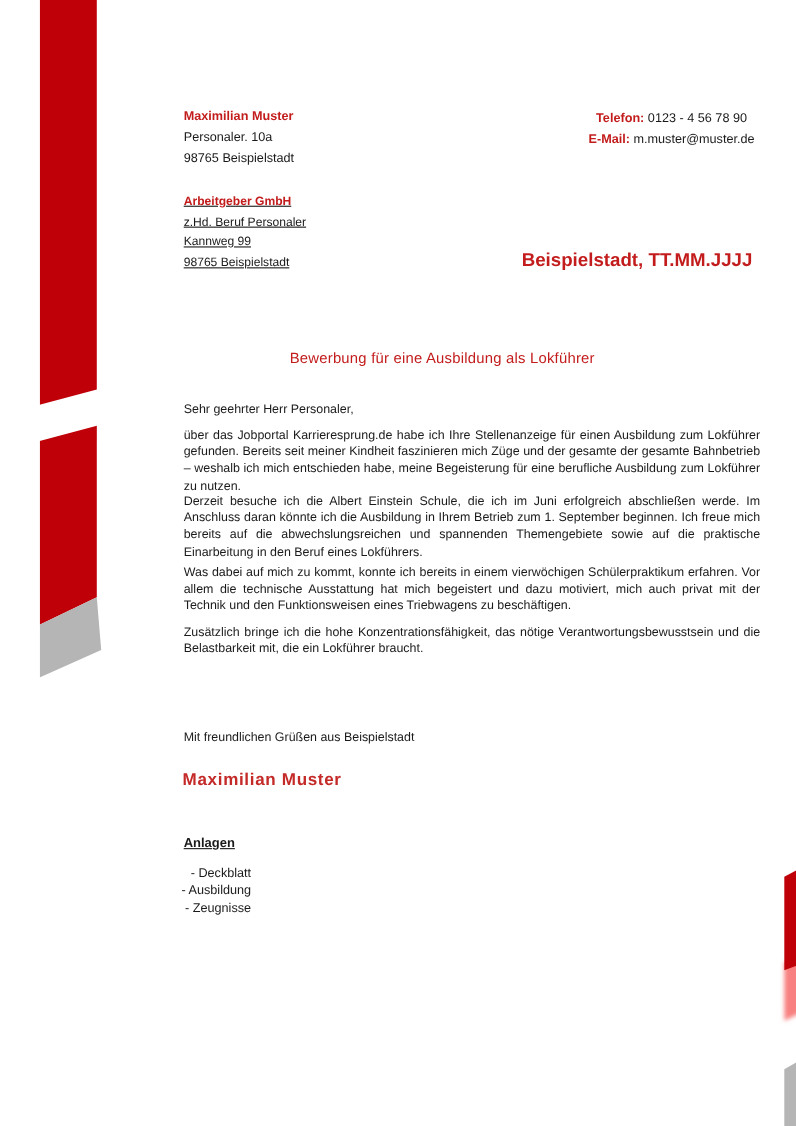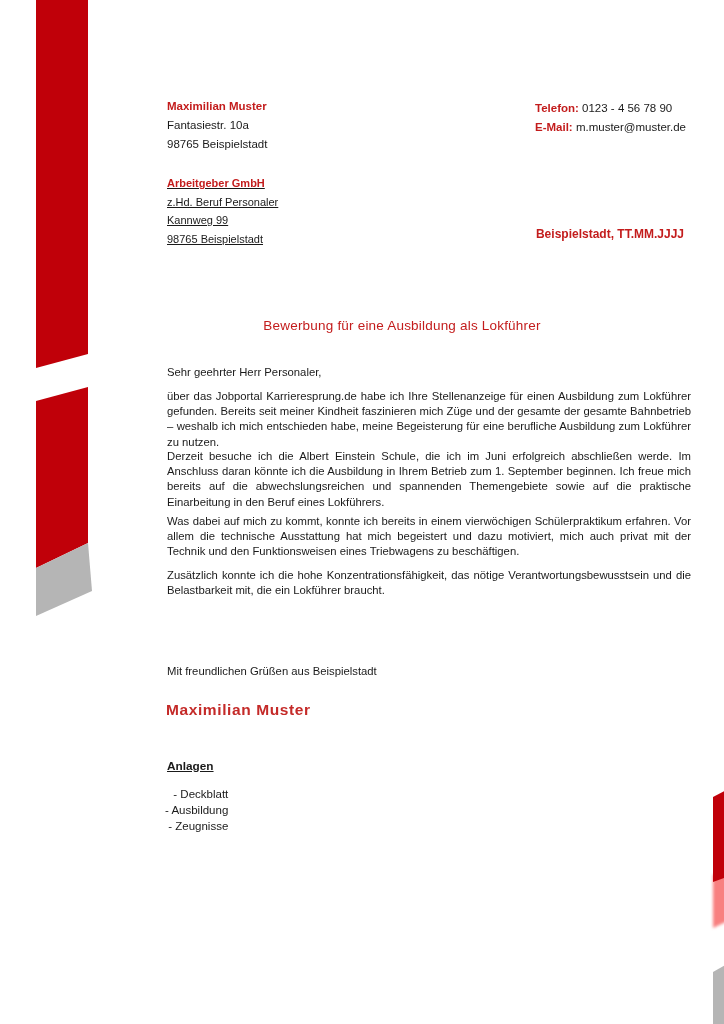--- a/index.html
+++ b/index.html
@@ -22,7 +22,7 @@
 
   .sender-block { left: 131px; top: 97px; font-size: 11.5px; line-height: 19px; }
   .sender-name { font-weight: bold; }
-  .contact-block { right: 74px; top: 99px; font-size: 11.5px; line-height: 19px; text-align: left; }
+  .contact-block { right: 74px; top: 99px; font-size: 11.5px; line-height: 19px; text-align: center; }
   .contact-label { font-weight: bold; }
   .recipient-block { left: 131px; top: 174px; font-size: 11px; line-height: 18.5px; text-decoration: underline; }
   .recipient-company { font-weight: bold; }

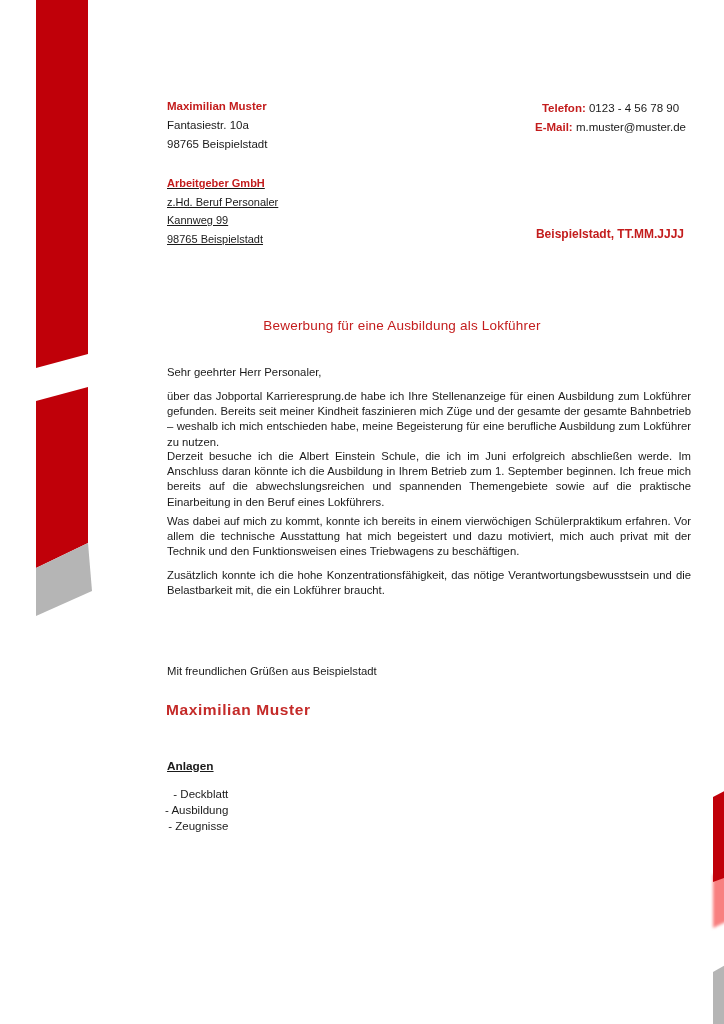--- a/index.html
+++ b/index.html
@@ -70,7 +70,7 @@
 
   <div class="abs sender-block">
     <div class="sender-name red-text" style="color: rgb(195, 28, 28);">Maximilian Muster</div>
-    <div>Fantasiestr. 10a</div>
+    <div>Personaler. 10a</div>
     <div>98765 Beispielstadt</div>
   </div>
 

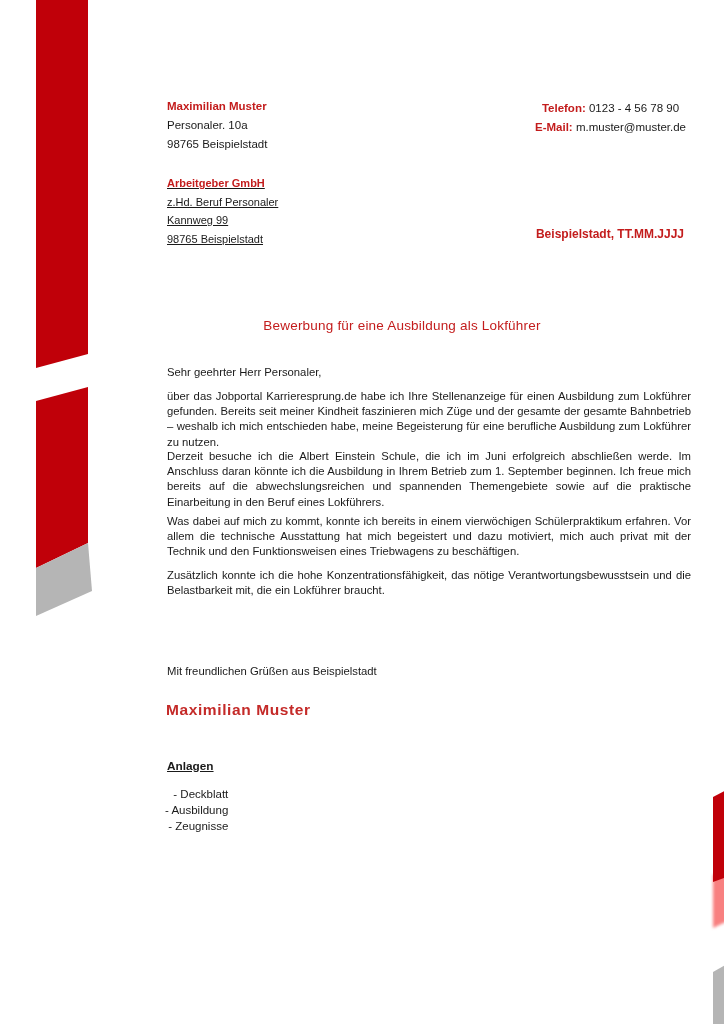--- a/index.html
+++ b/index.html
@@ -26,7 +26,7 @@
   .contact-label { font-weight: bold; }
   .recipient-block { left: 131px; top: 174px; font-size: 11px; line-height: 18.5px; text-decoration: underline; }
   .recipient-company { font-weight: bold; }
-  .date-line { right: 76px; top: 227px; font-size: 12px; font-weight: bold; }
+  .date-line { right: 76px; top: 227px; font-size: 17px; font-weight: bold; }
 
   .subject { left: 77px; right: 69px; top: 318px; text-align: center; font-size: 13.5px; font-weight: normal; letter-spacing: 0.2px; }
 

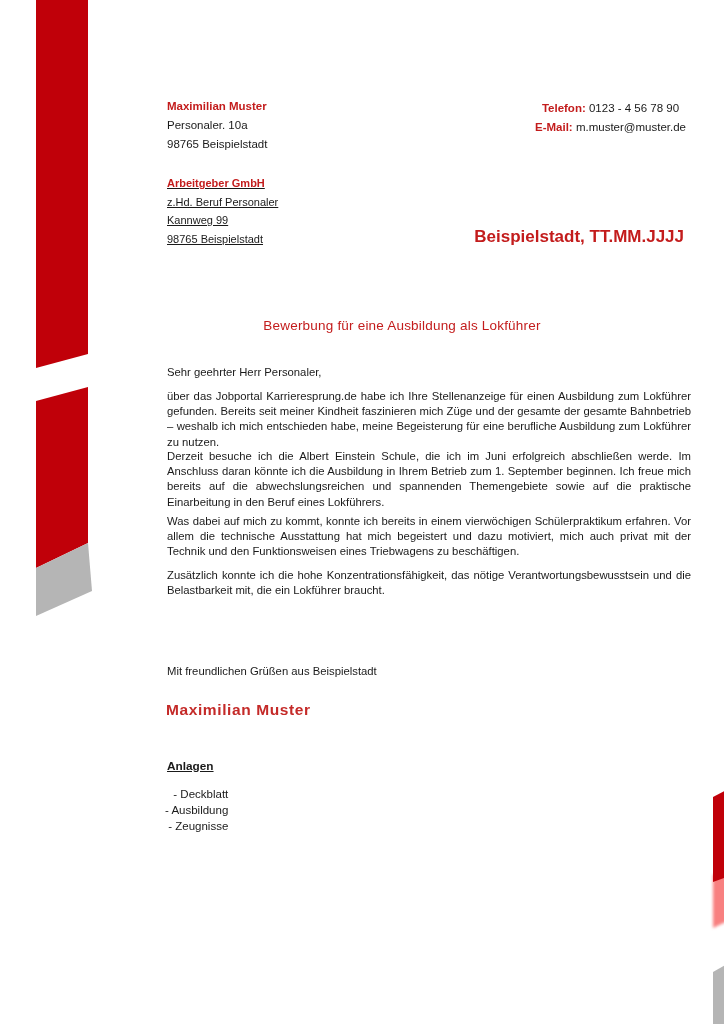--- a/index.html
+++ b/index.html
@@ -101,7 +101,7 @@
   <p class="abs body-par p1">über das Jobportal Karrieresprung.de habe ich Ihre Stellenanzeige für einen Ausbildung zum Lokführer gefunden. Bereits seit meiner Kindheit faszinieren mich Züge und der gesamte der gesamte Bahnbetrieb – weshalb ich mich entschieden habe, meine Begeisterung für eine berufliche Ausbildung zum Lokführer zu nutzen.</p>
   <p class="abs body-par p2">Derzeit besuche ich die Albert Einstein Schule, die ich im Juni erfolgreich abschließen werde. Im Anschluss daran könnte ich die Ausbildung in Ihrem Betrieb zum 1. September beginnen. Ich freue mich bereits auf die abwechslungsreichen und spannenden Themengebiete sowie auf die praktische Einarbeitung in den Beruf eines Lokführers.</p>
   <p class="abs body-par p3">Was dabei auf mich zu kommt, konnte ich bereits in einem vierwöchigen Schülerpraktikum erfahren. Vor allem die technische Ausstattung hat mich begeistert und dazu motiviert, mich auch privat mit der Technik und den Funktionsweisen eines Triebwagens zu beschäftigen.</p>
-  <p class="abs body-par p4">Zusätzlich konnte ich die hohe Konzentrationsfähigkeit, das nötige Verantwortungsbewusstsein und die Belastbarkeit mit, die ein Lokführer braucht.</p>
+  <p class="abs body-par p4">Zusätzlich bringe ich die hohe Konzentrationsfähigkeit, das nötige Verantwortungsbewusstsein und die Belastbarkeit mit, die ein Lokführer braucht.</p>
 
   <div class="abs closing">Mit freundlichen Grüßen aus Beispielstadt</div>
   <div class="abs signature" style="color: rgb(196, 42, 40);">Maximilian Muster</div>

